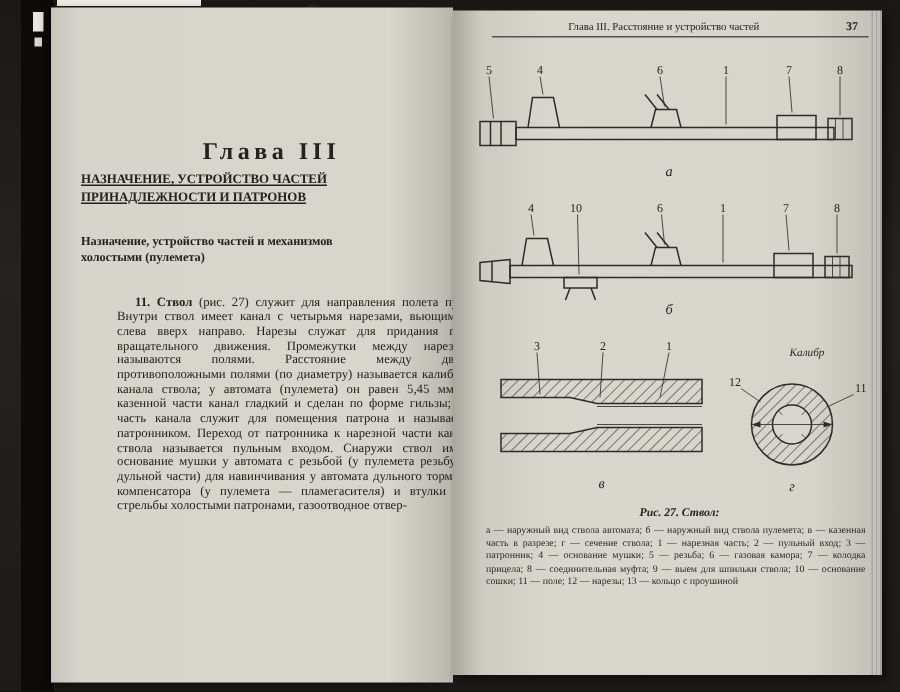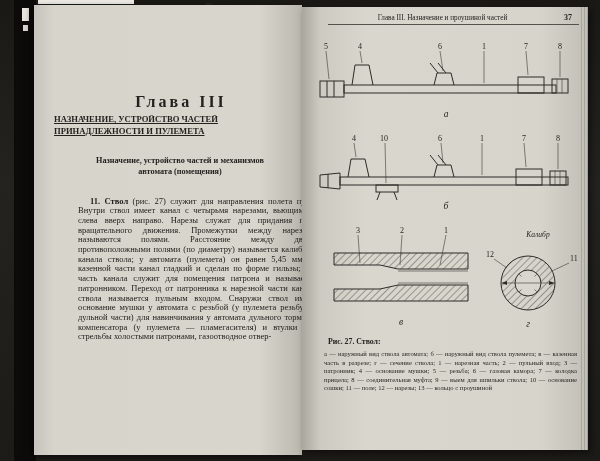--- a/index.html
+++ b/index.html
@@ -81,7 +81,7 @@
 
   <div class="page page-right">
     <div class="r-header">
-      <span class="r-h-title">Глава III. Назначение и проушиной частей</span>
+      <span class="r-h-title">Глава III. Расстояние и устройство частей</span>
       <span class="r-h-num">37</span>
     </div>
     <div class="r-rule"></div>

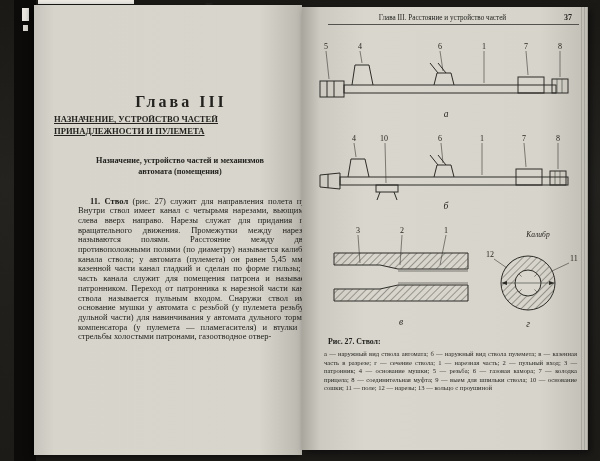--- a/index.html
+++ b/index.html
@@ -70,7 +70,7 @@
     <div class="l-chapter">Глава III</div>
     <div class="l-title">
       <div>НАЗНАЧЕНИЕ, УСТРОЙСТВО ЧАСТЕЙ</div>
-      <div>ПРИНАДЛЕЖНОСТИ И ПУЛЕМЕТА</div>
+      <div>ПРИНАДЛЕЖНОСТИ И ПАТРОНОВ</div>
     </div>
     <div class="l-subtitle">
       <div>Назначение, устройство частей и механизмов</div>

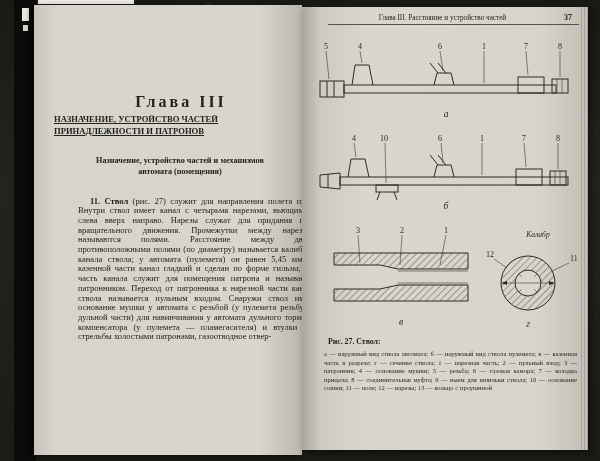--- a/index.html
+++ b/index.html
@@ -26,7 +26,7 @@
     font-weight:bold;font-size:16px;letter-spacing:3px;}
   .l-title{position:absolute;left:20px;top:109px;width:252px;text-align:left;
     font-weight:bold;font-size:8.6px;line-height:11.5px;text-decoration:underline;}
-  .l-subtitle{position:absolute;left:20px;top:151px;width:252px;text-align:center;
+  .l-subtitle{position:absolute;left:20px;top:151px;width:252px;text-align:left;
     font-weight:bold;font-size:8.2px;line-height:10.5px;}
   .l-body{position:absolute;left:44px;top:183px;width:238px;font-size:8.5px;
     line-height:9.7px;text-align:justify;text-indent:12px;}

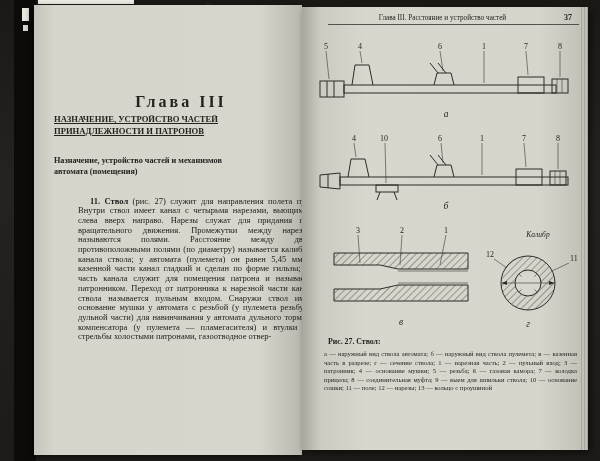--- a/index.html
+++ b/index.html
@@ -74,7 +74,7 @@
     </div>
     <div class="l-subtitle">
       <div>Назначение, устройство частей и механизмов</div>
-      <div>автомата (помещения)</div>
+      <div>холостыми (пулемета)</div>
     </div>
     <p class="l-body"><span class="lead">11. Ствол</span><span> (рис. 27) служит для направления полета пули. Внутри ствол имеет канал с четырьмя нарезами, вьющимися слева вверх направо. Нарезы служат для придания пуле вращательного движения. Промежутки между нарезами называются полями. Расстояние между двумя противоположными полями (по диаметру) называется калибром канала ствола; у автомата (пулемета) он равен 5,45 мм. В казенной части канал гладкий и сделан по форме гильзы; эта часть канала служит для помещения патрона и называется патронником. Переход от патронника к нарезной части канала ствола называется пульным входом. Снаружи ствол имеет основание мушки у автомата с резьбой (у пулемета резьбу на дульной части) для навинчивания у автомата дульного тормоза-компенсатора (у пулемета — пламегасителя) и втулки для стрельбы холостыми патронами, газоотводное отвер-</span></p>
   </div>

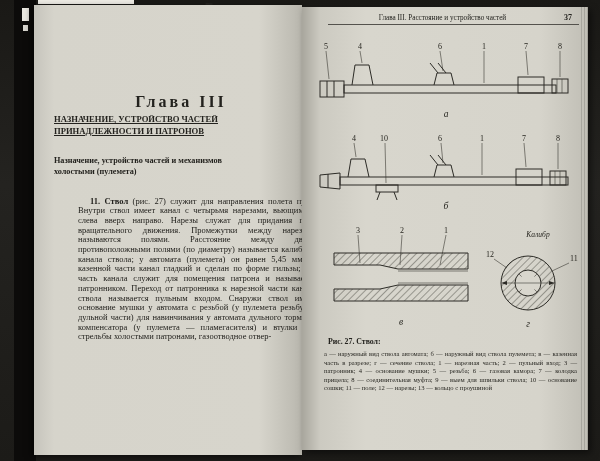--- a/index.html
+++ b/index.html
@@ -50,8 +50,8 @@
   .thin{stroke:#3a3933;stroke-width:.6;fill:none;}
   .fillpage{fill:#d8d6cd;}
 
-  .r-caption{position:absolute;left:26px;right:10px;top:330px;text-align:left;
-    font-weight:bold;font-size:7.8px;}
+  .r-caption{position:absolute;left:26px;right:10px;top:330px;text-align:center;
+    font-weight:bold;font-size:7.8px;font-style:italic;}
   .r-legend{position:absolute;left:22px;right:11px;top:343px;font-size:6.6px;
     line-height:8.6px;text-align:justify;color:#2a2924;}
 </style>

